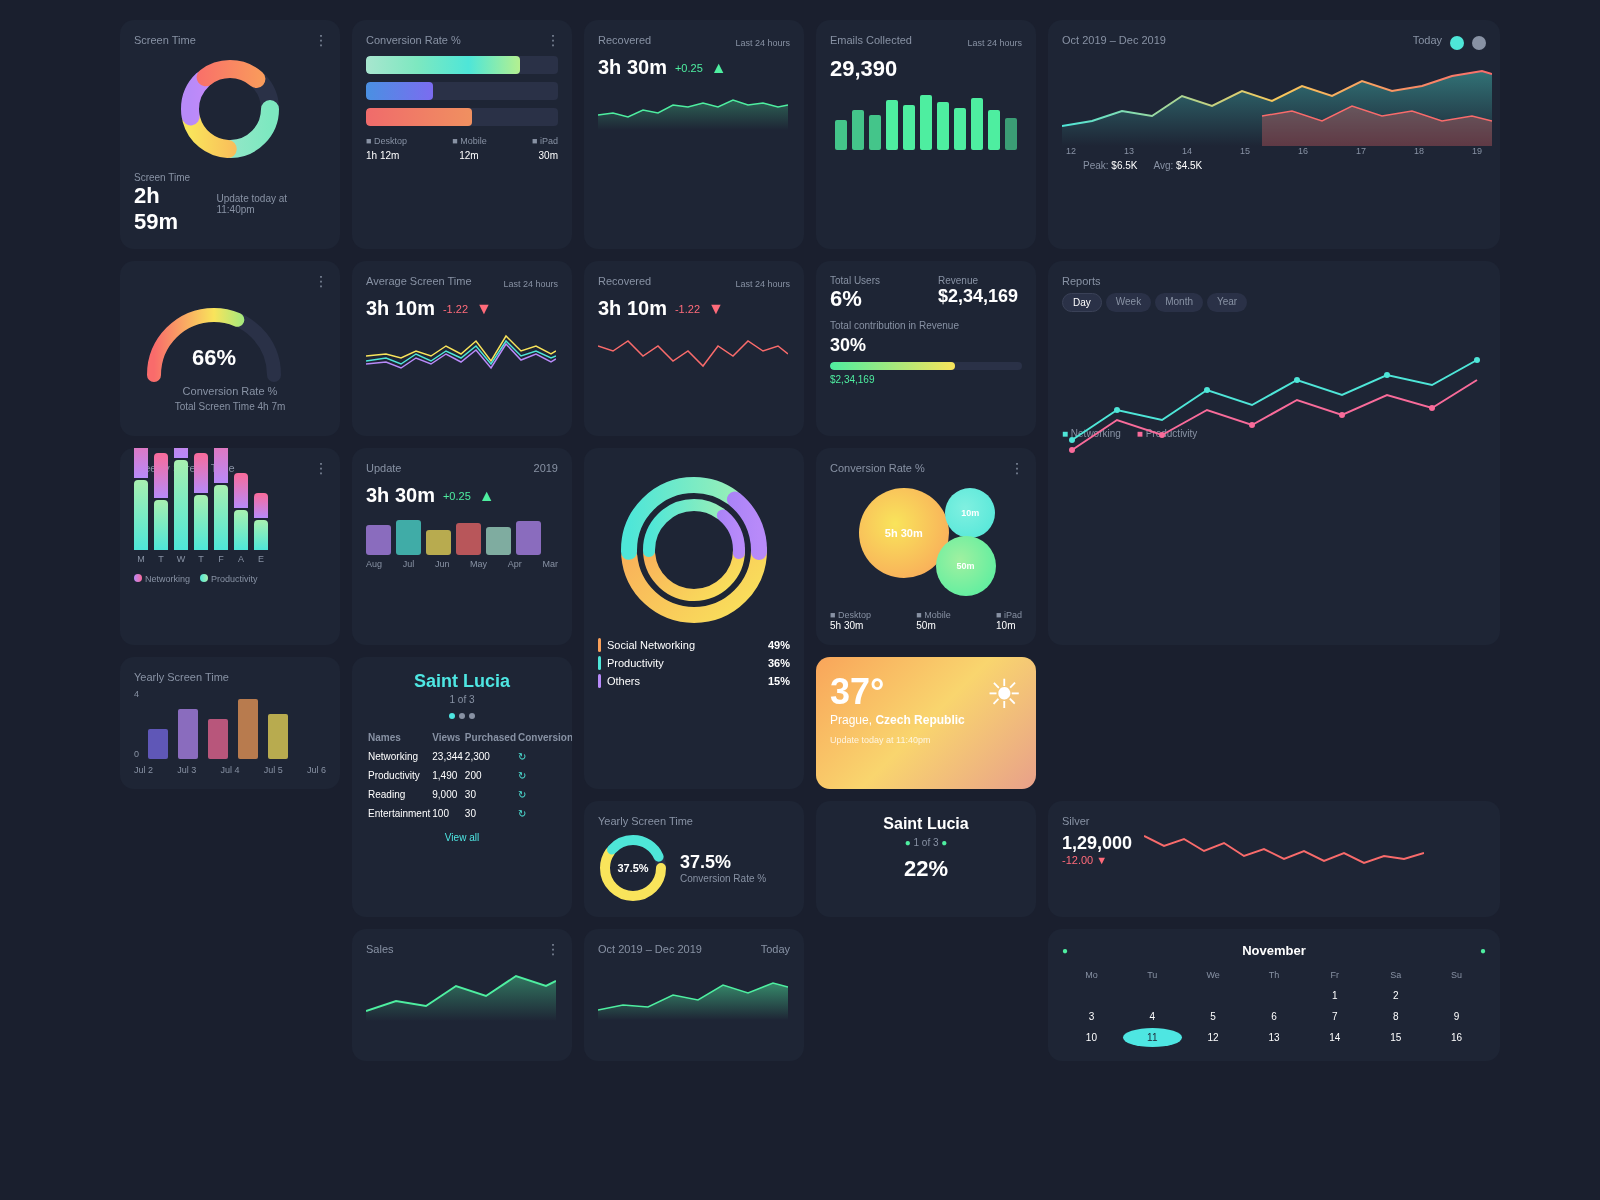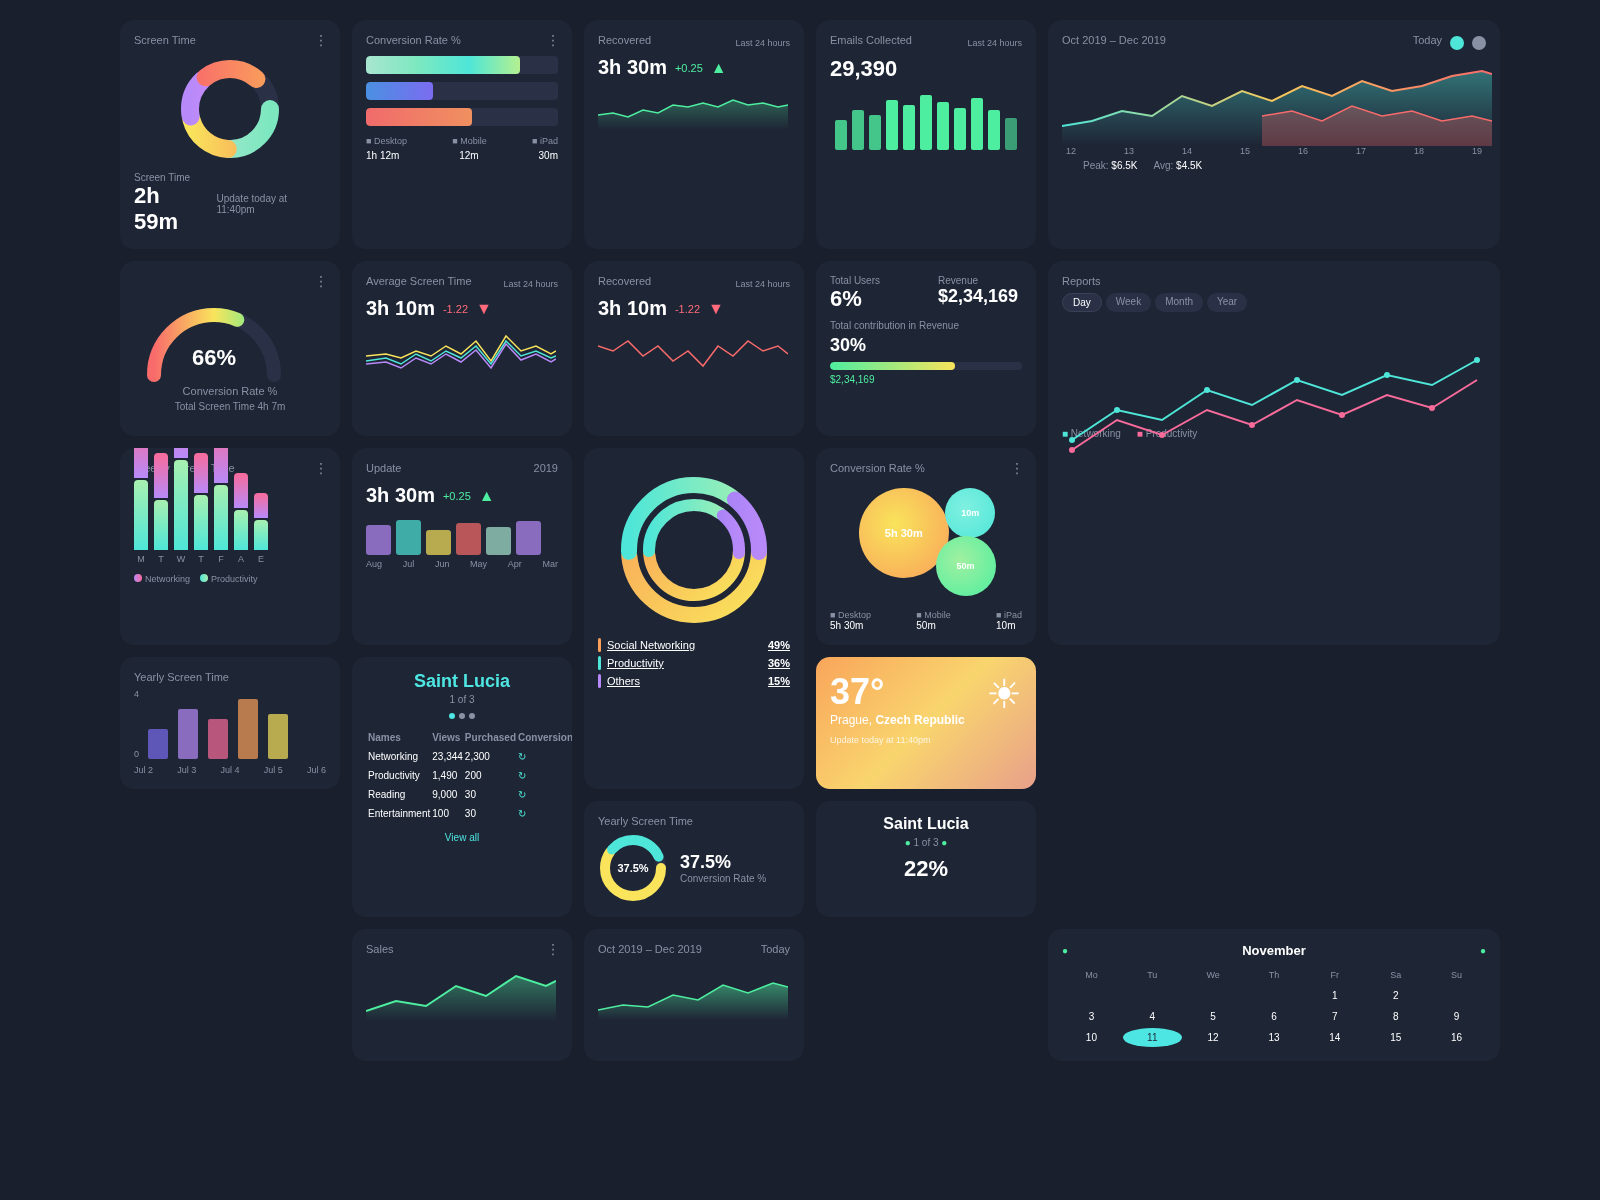--- a/index.html
+++ b/index.html
@@ -106,7 +106,7 @@
     
     .donut-big-card { grid-column: 3; grid-row: 3 / span 2; }
     .donut-legend { margin-top: 8px; }
-    .legend-row { display: flex; justify-content: space-between; align-items: center; font-size: 11px; margin-bottom: 4px; text-decoration: underline; }
+    .legend-row { display: flex; justify-content: space-between; align-items: center; font-size: 11px; margin-bottom: 4px; }
     .legend-bar-left { width: 3px; height: 14px; border-radius: 2px; display: inline-block; margin-right: 6px; }
 
     

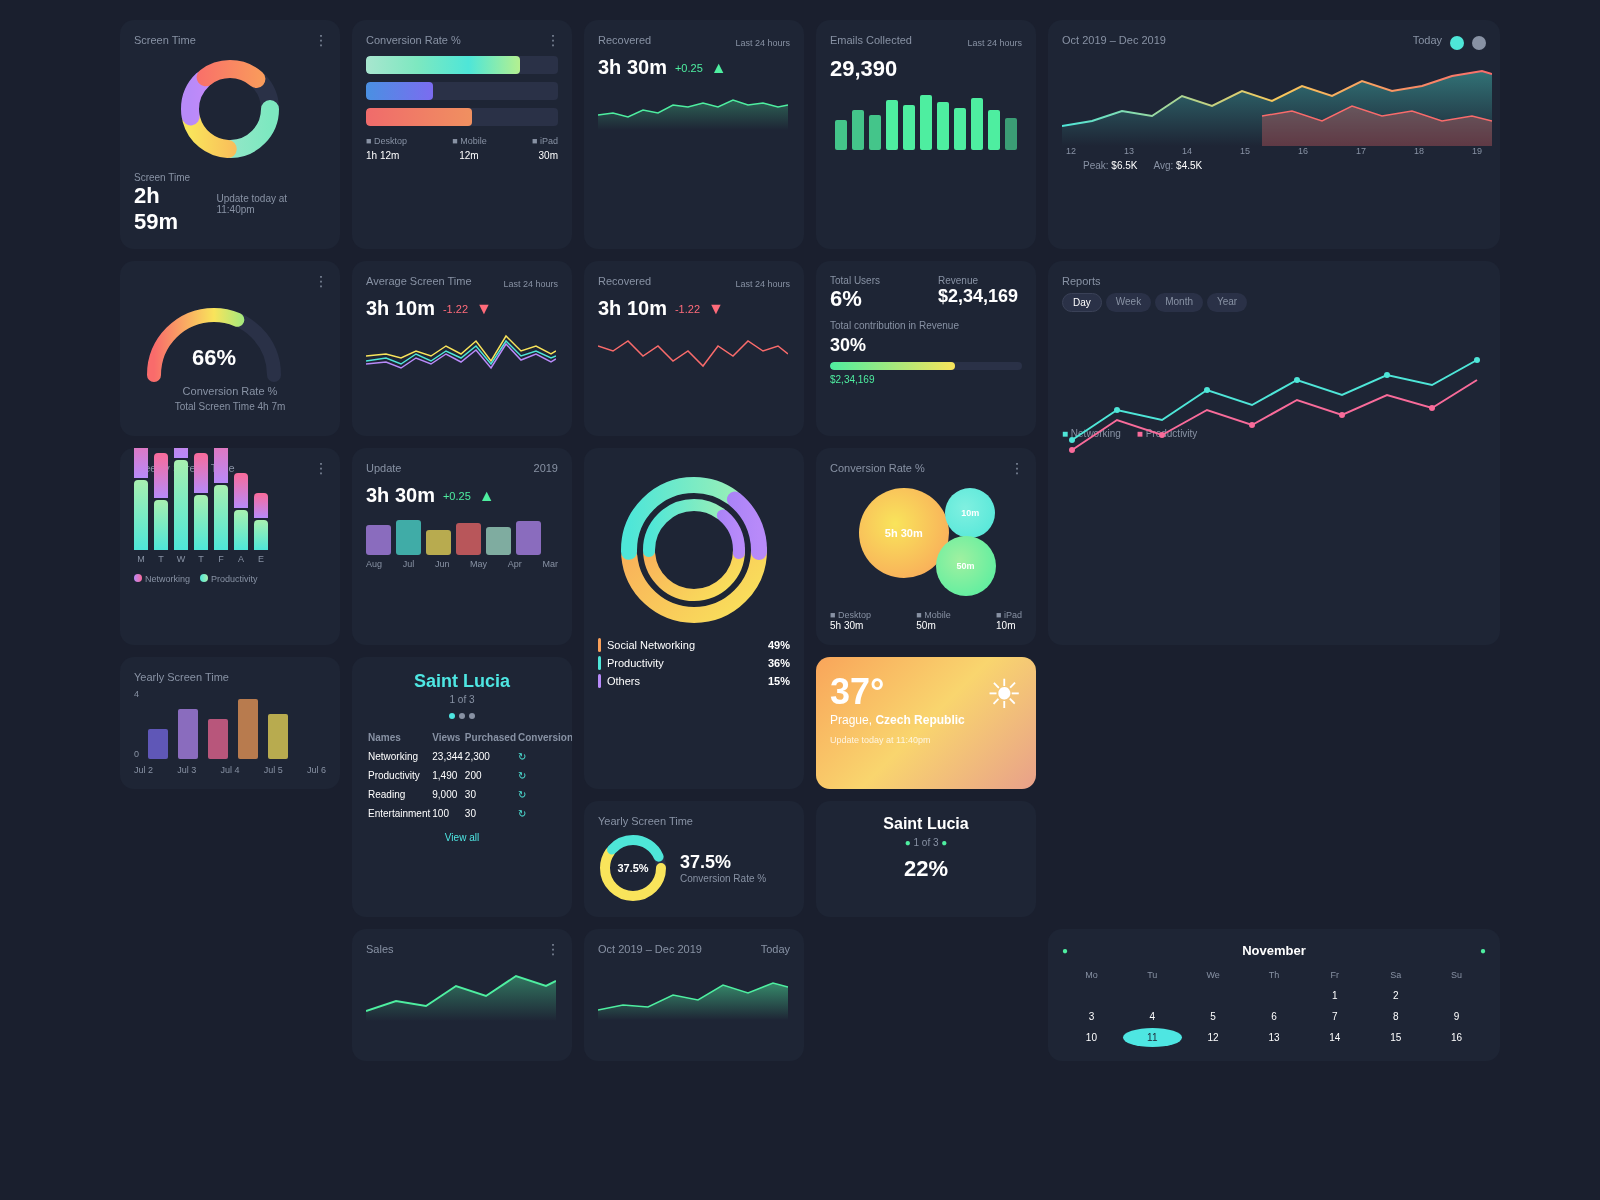--- a/index.html
+++ b/index.html
@@ -698,6 +698,23 @@
     <div style="font-size:22px;font-weight:700;text-align:center;">22%</div>
   </div>
 
+  <div class="card silver-card" style="grid-column:5/span 2;grid-row:5;">
+    <div class="commodity-row">
+      <div>
+        <div class="card-title">Silver</div>
+        <div style="font-size:18px;font-weight:700;">1,29,000</div>
+        <div class="negative" style="font-size:11px;">
+          <span>-12.00</span>
+          <span>▼</span>
+        </div>
+      </div>
+      <div class="comm-sparkline">
+        <svg width="280" height="45" viewBox="0 0 280 45">
+          <path d="M0,15 L20,25 L40,18 L60,30 L80,22 L100,35 L120,28 L140,38 L160,30 L180,40 L200,32 L220,42 L240,35 L260,38 L280,32" fill="none" stroke="#f96b6b" stroke-width="2"></path>
+        </svg>
+      </div>
+    </div>
+  </div>
 
   <div class="card calendar-card" style="grid-column:5/span 2;grid-row:6;">
     <div class="cal-header">

